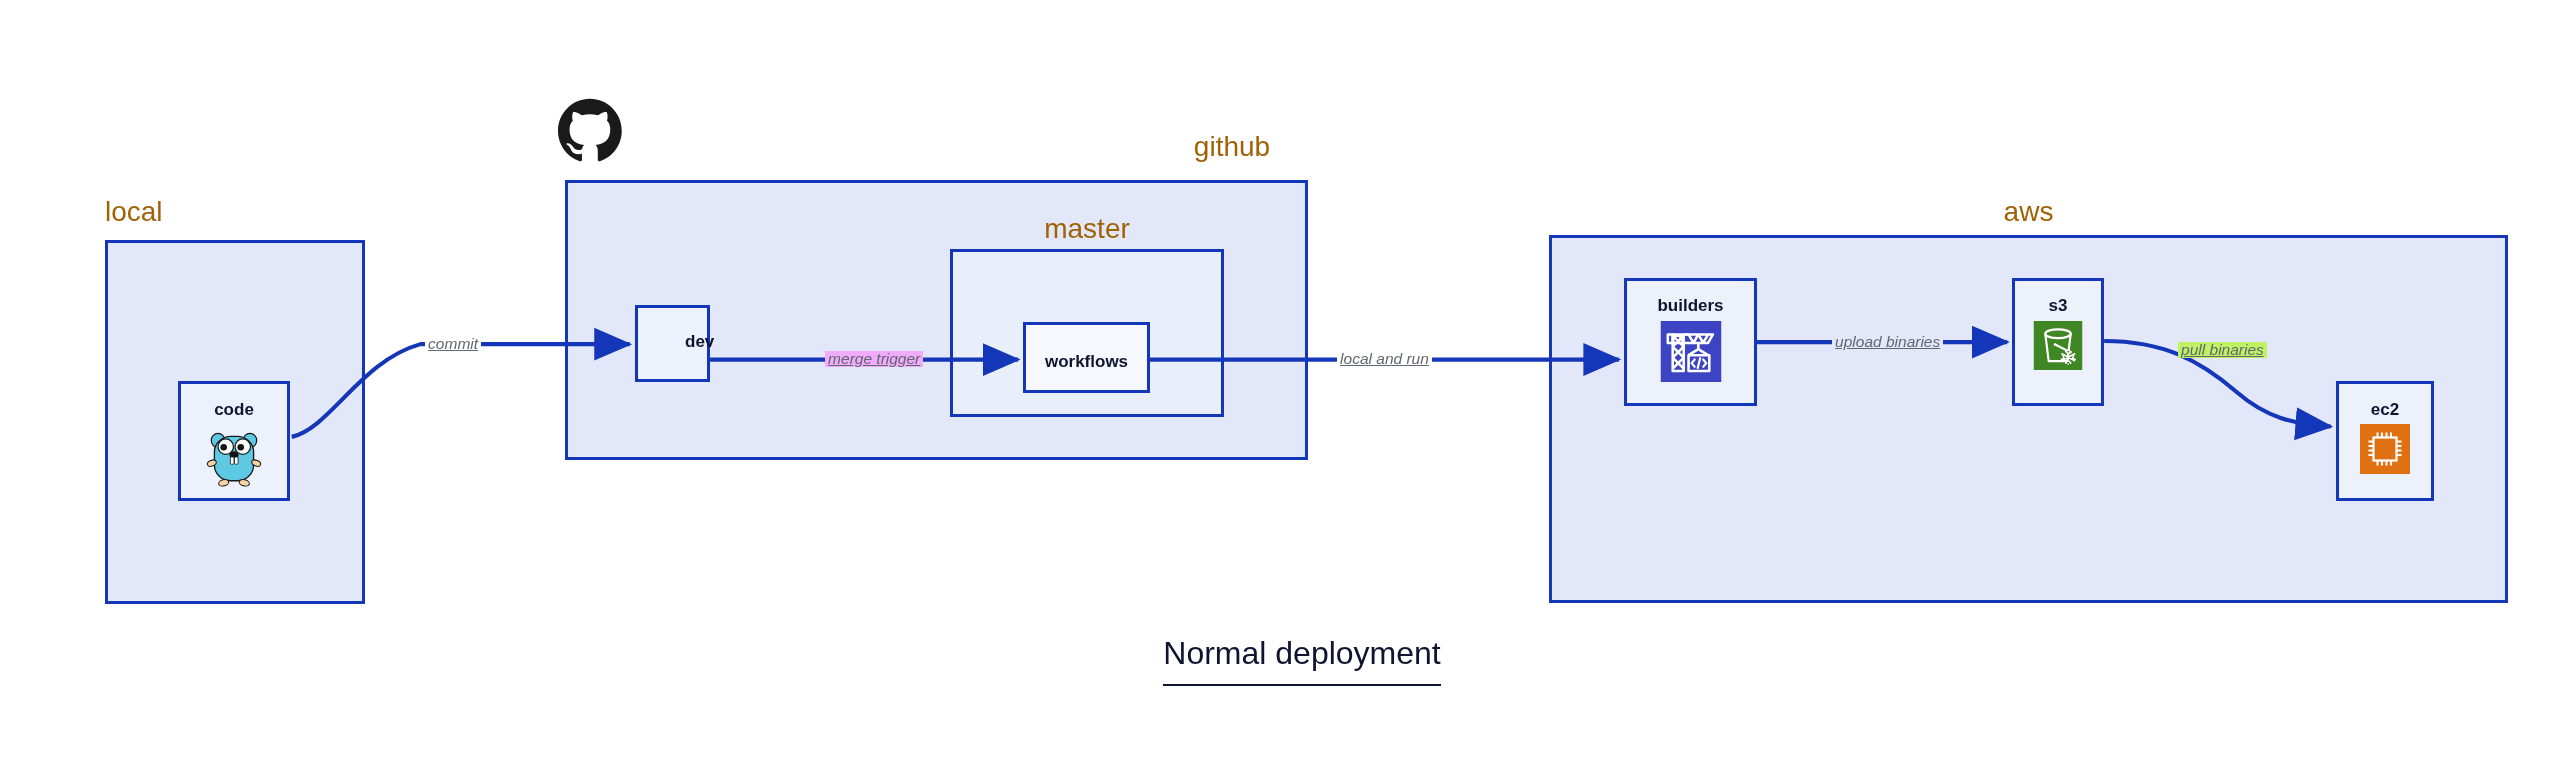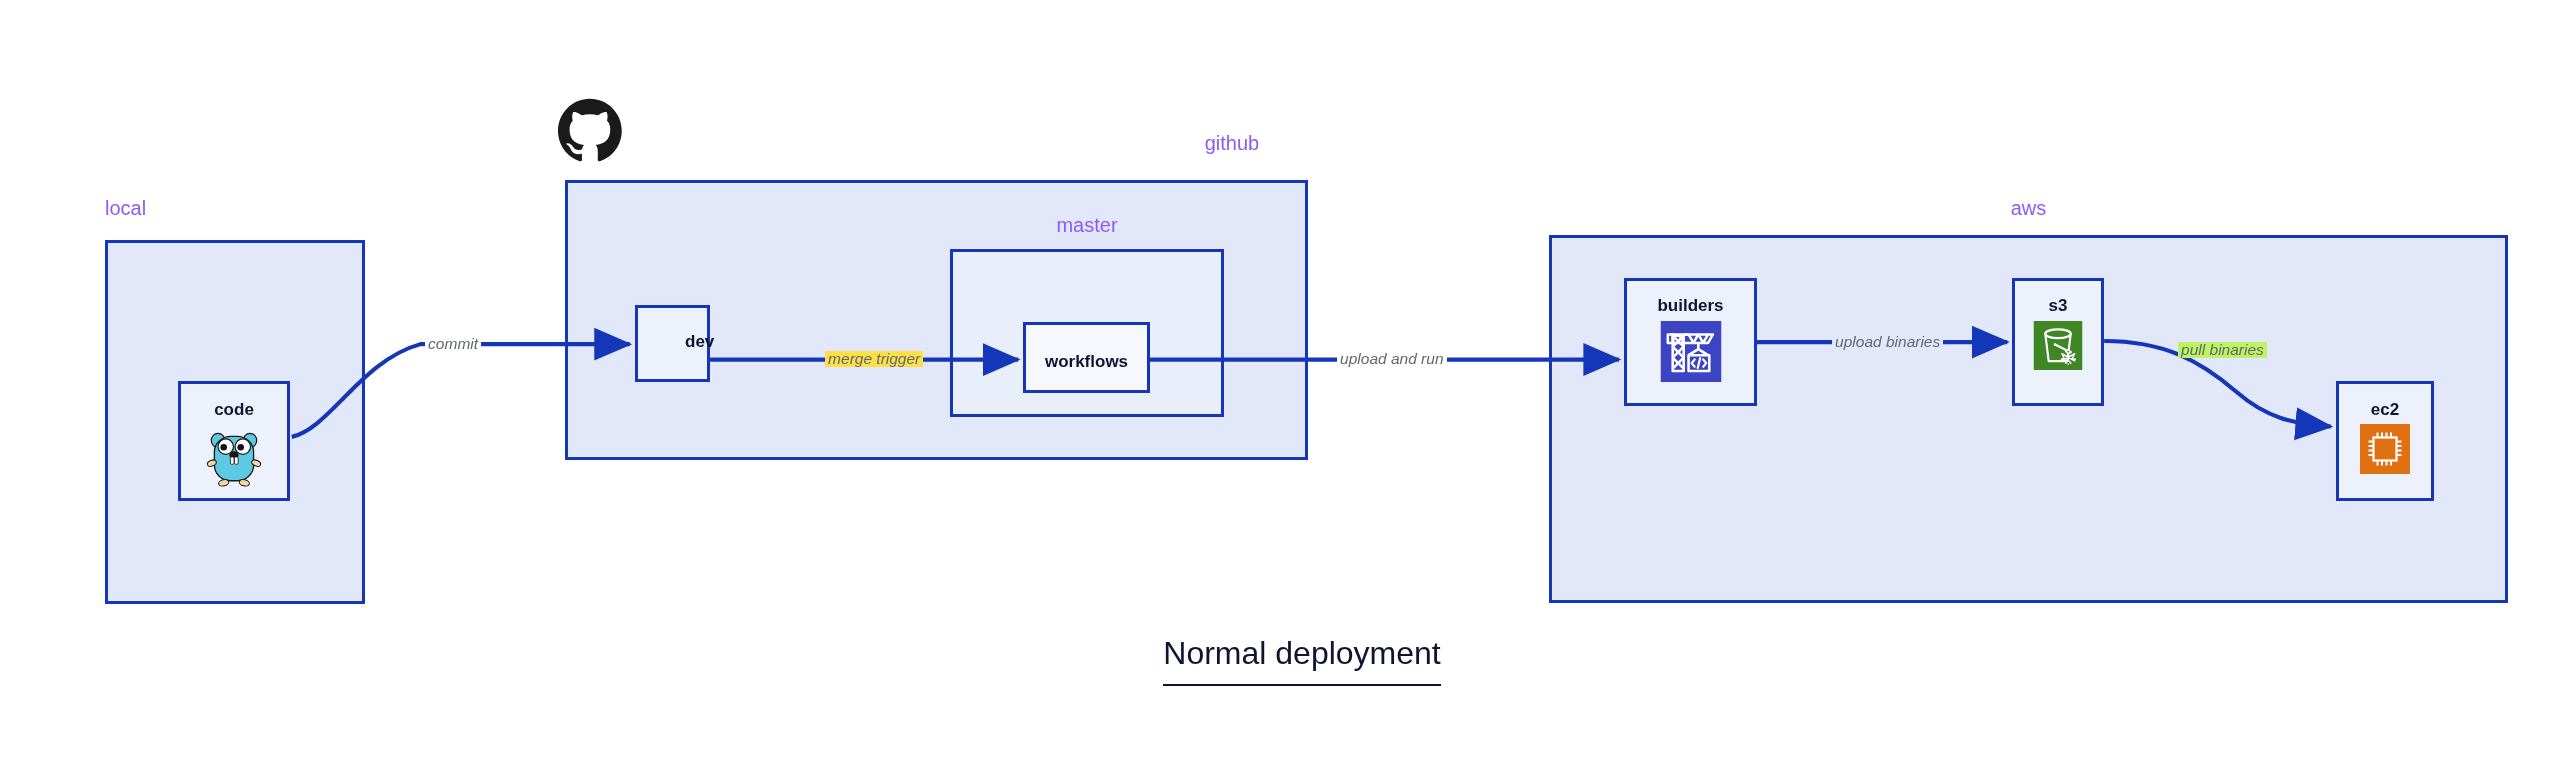--- a/index.html
+++ b/index.html
@@ -31,8 +31,8 @@
   }
   .group-label {
     position: absolute;
-    color: #8b5cf6;
-    font-size: 20px;
+    color: #a16207;
+    font-size: 28px;
     font-weight: 400;
     line-height: 1;
     white-space: nowrap;

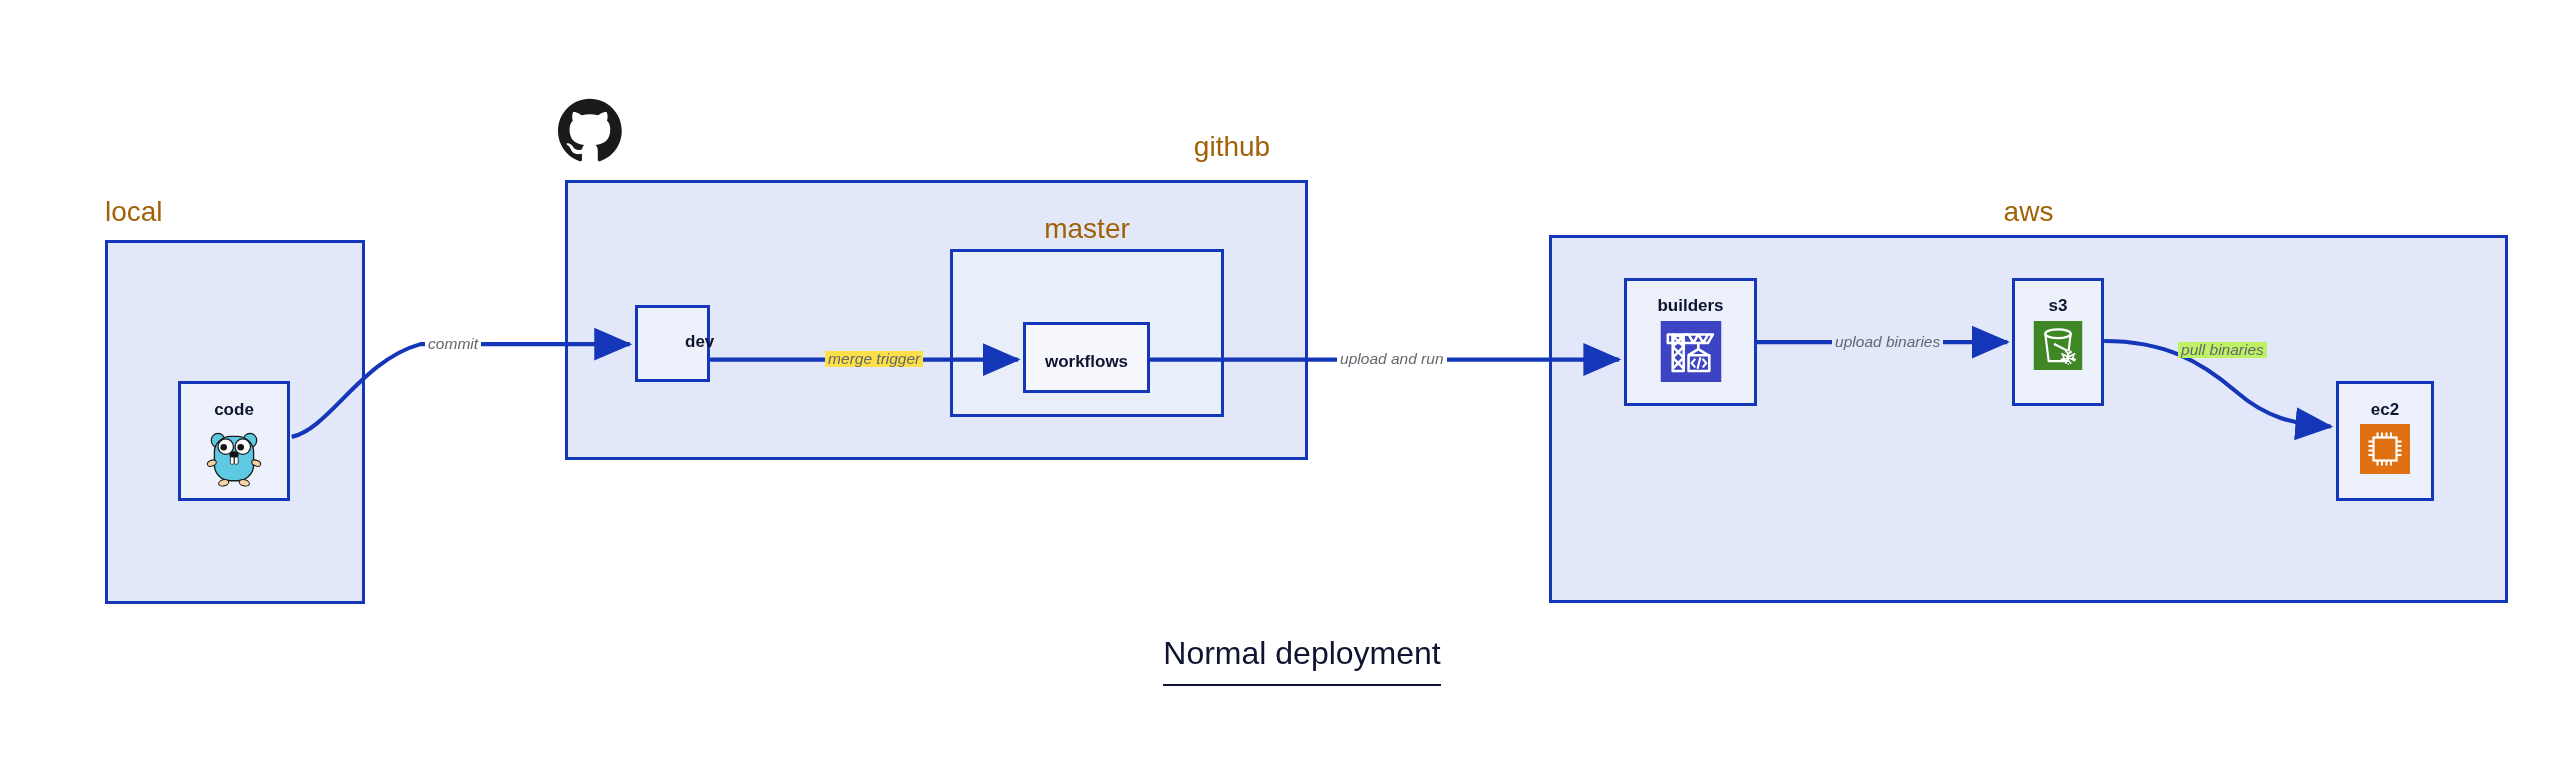--- a/index.html
+++ b/index.html
@@ -88,6 +88,7 @@
     line-height: 1;
     white-space: nowrap;
     background: transparent;
+    text-decoration: underline;
   }
 
   

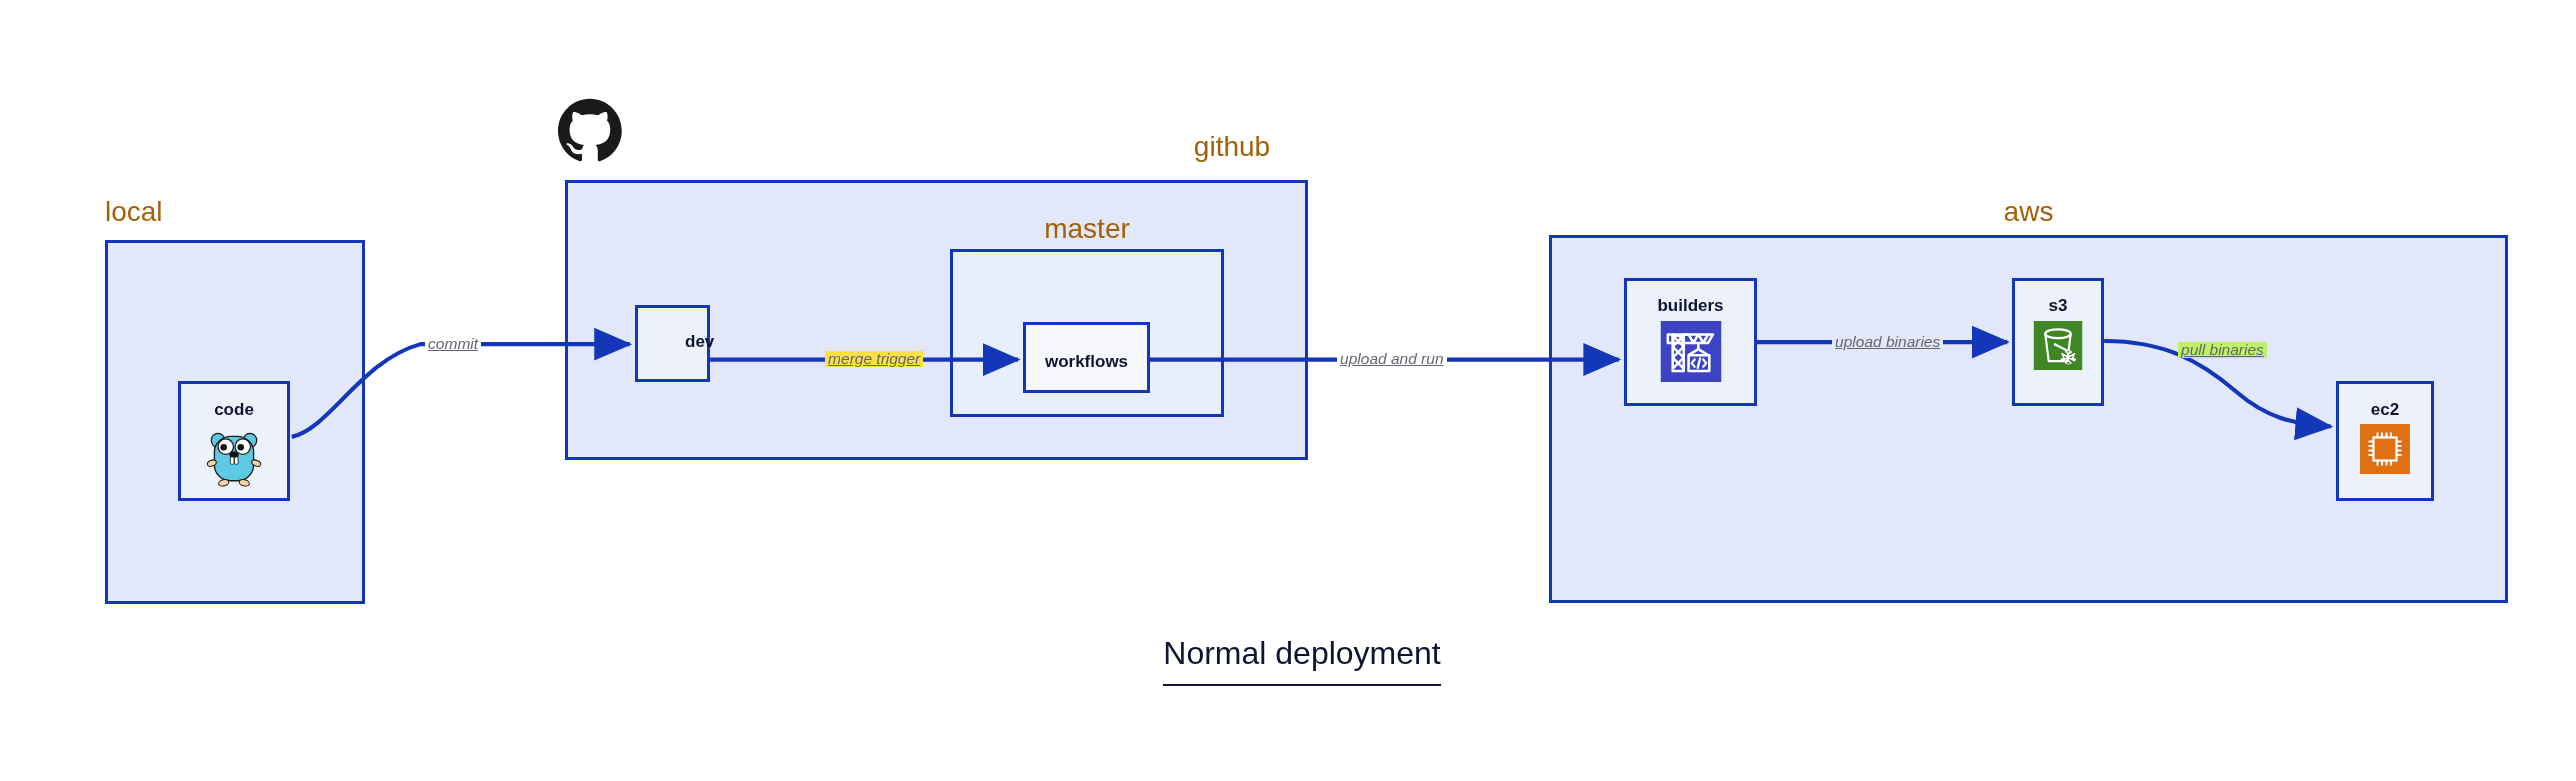--- a/index.html
+++ b/index.html
@@ -270,7 +270,7 @@
 
   <div class="edge-label" style="left:425px; top:336px; background:#ffffff; padding:0 3.1px;">commit</div>
 
-  <div class="edge-label" style="left:825px; top:351px; background:#fde047; padding:0 3.1px;">merge trigger</div>
+  <div class="edge-label" style="left:825px; top:351px; background:#f0abfc; padding:0 3.1px;">merge trigger</div>
 
   <div class="edge-label" style="left:1337px; top:351px; background:#ffffff; padding:0 3.1px;">upload and run</div>
 

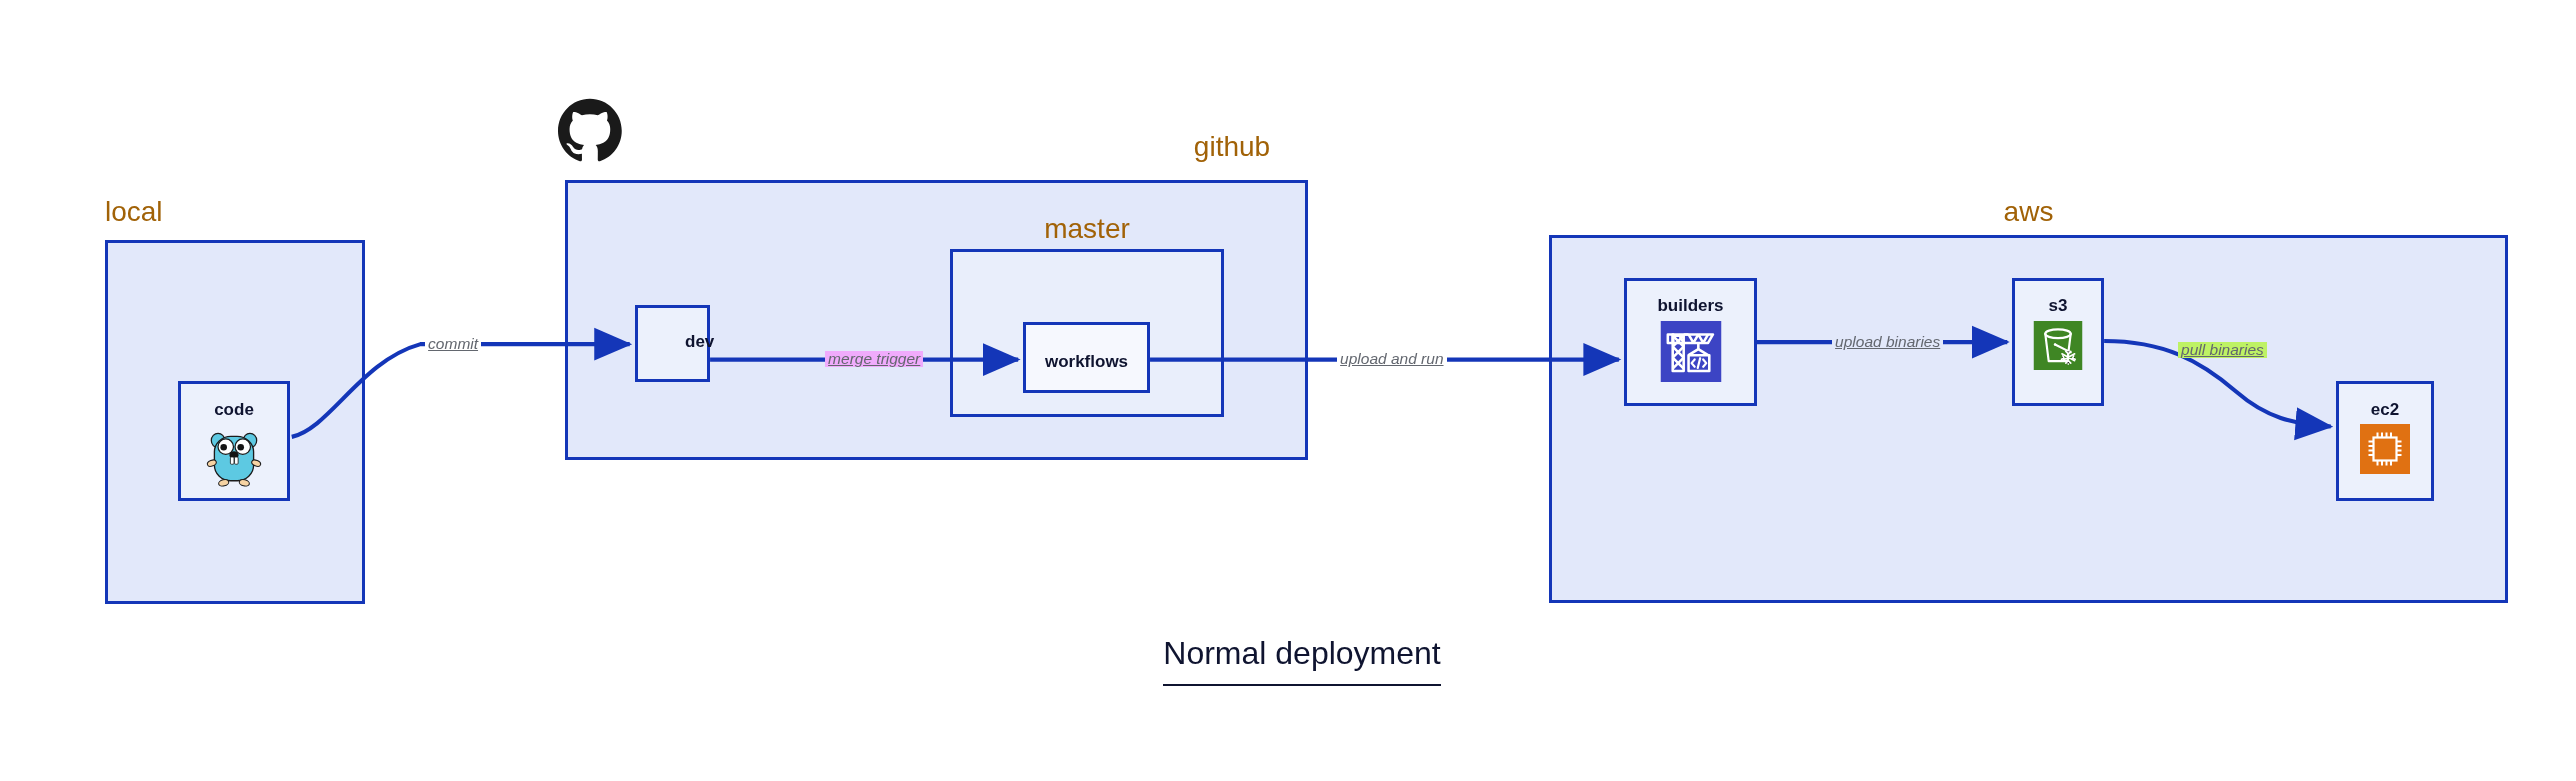--- a/index.html
+++ b/index.html
@@ -272,7 +272,7 @@
 
   <div class="edge-label" style="left:825px; top:351px; background:#f0abfc; padding:0 3.1px;">merge trigger</div>
 
-  <div class="edge-label" style="left:1337px; top:351px; background:#ffffff; padding:0 3.1px;">upload and run</div>
+  <div class="edge-label" style="left:1337px; top:351px; background:#ffffff; padding:0 3.1px;">local and run</div>
 
   <div class="edge-label" style="left:1832px; top:334px; background:#e2e8fa; padding:0 3.1px;">upload binaries</div>
 

